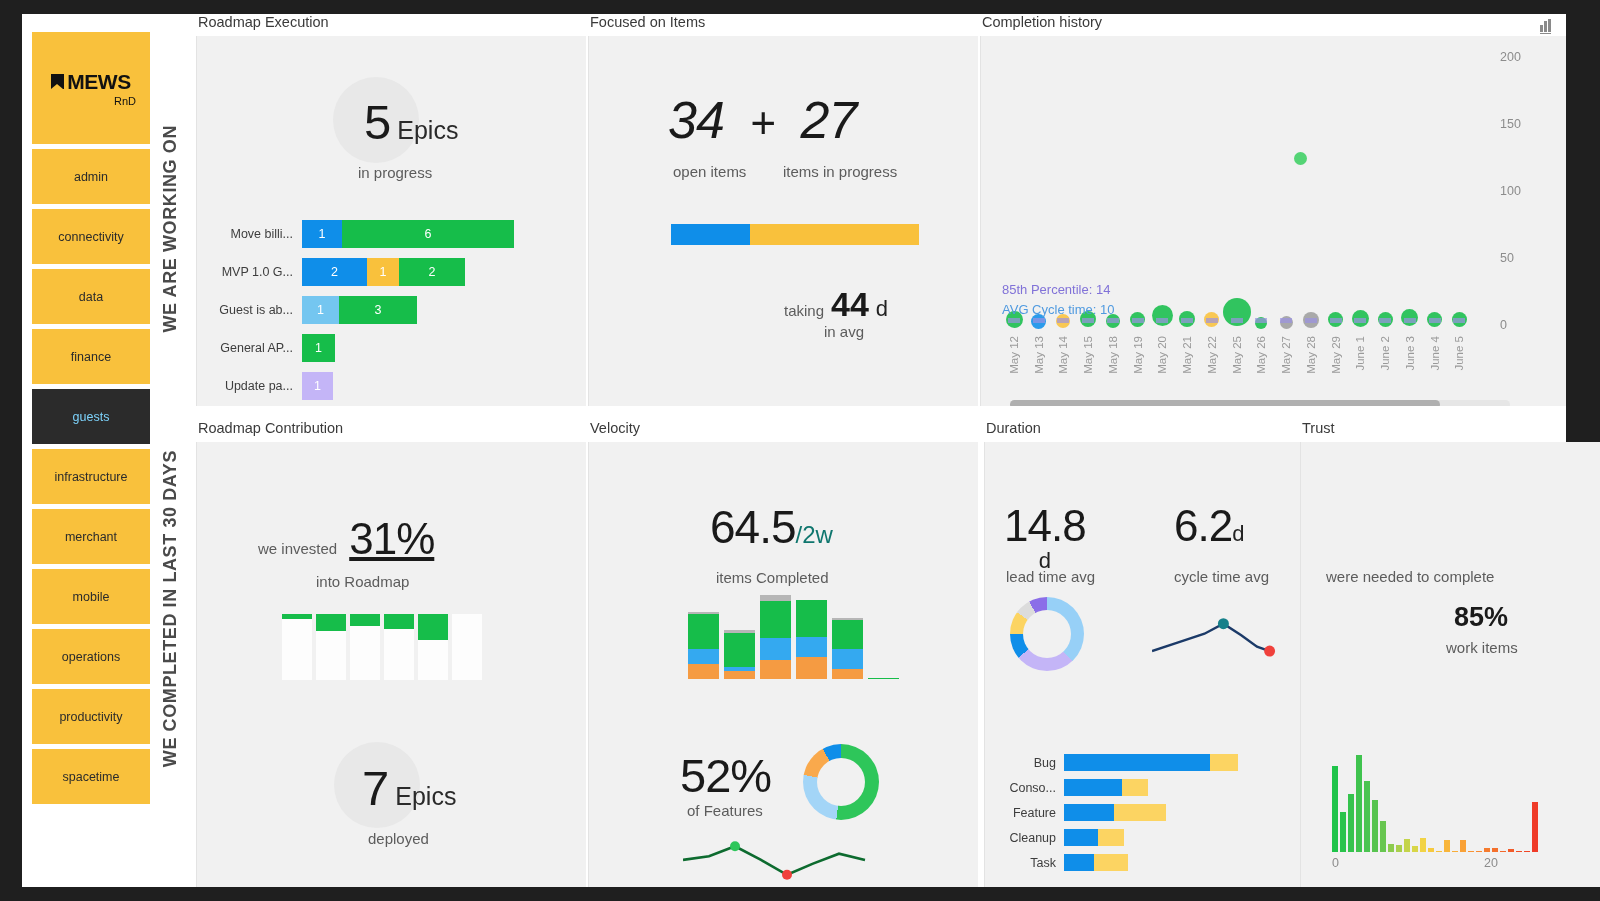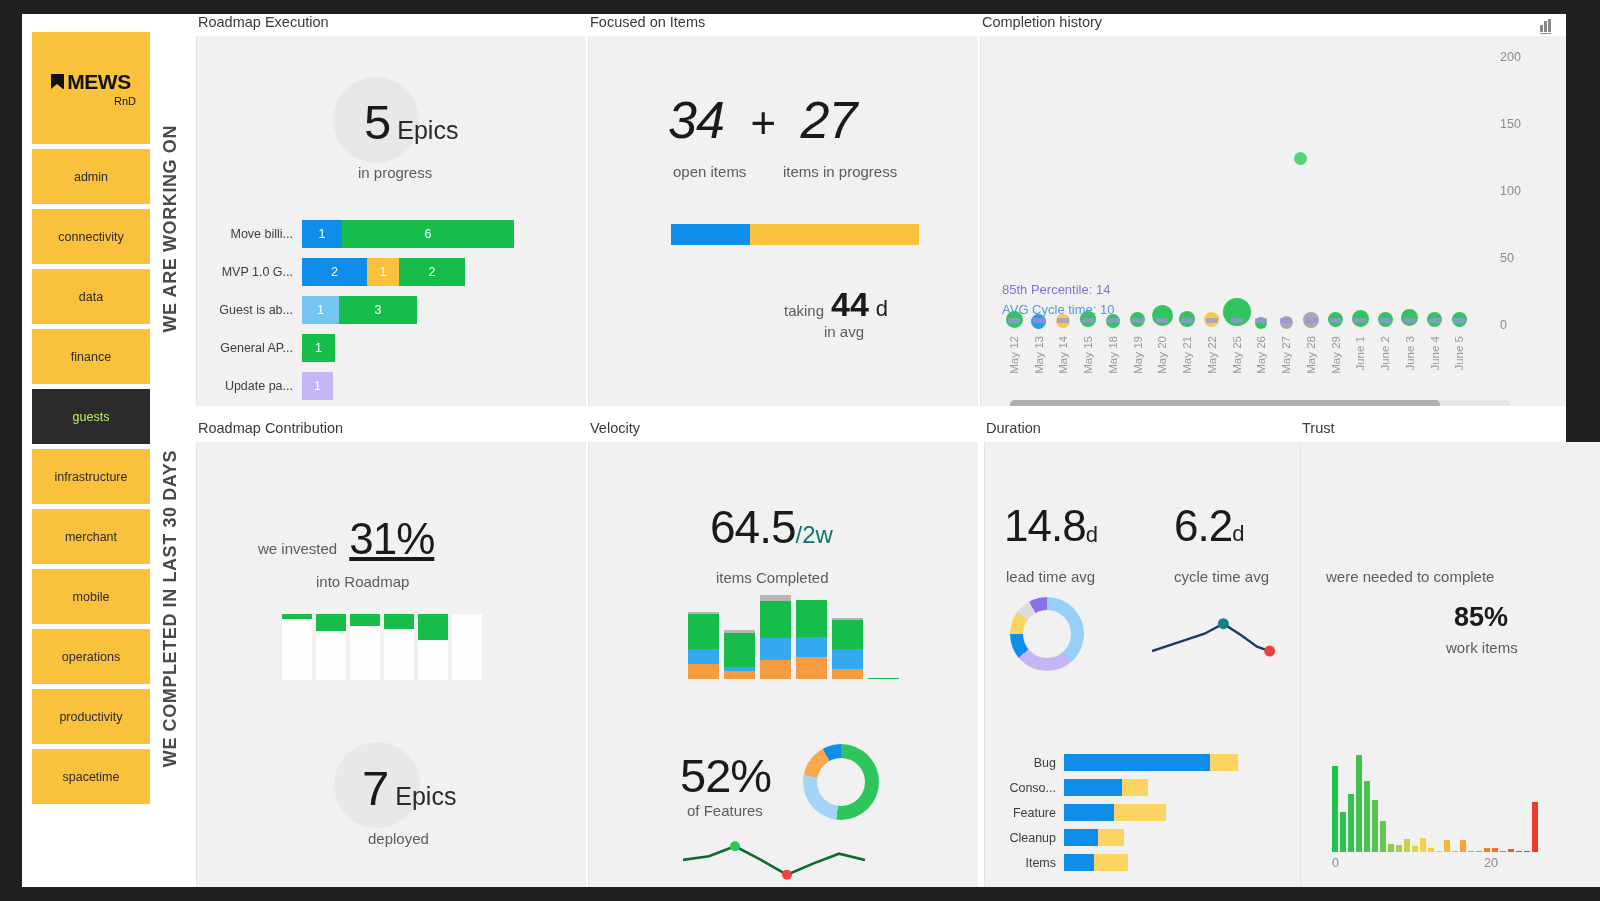--- a/index.html
+++ b/index.html
@@ -39,7 +39,7 @@
     display:flex; align-items:center; justify-content:center;
     font-size:12.5px; color:#2b2b2b; margin-bottom:5px; cursor:pointer;
   }
-  .nav-tile.active { background:#2b2b2b; color:#bef264; }
+  .nav-tile.active { background:#2b2b2b; color:#7dd3fc; }
 
   
   .vlabel {

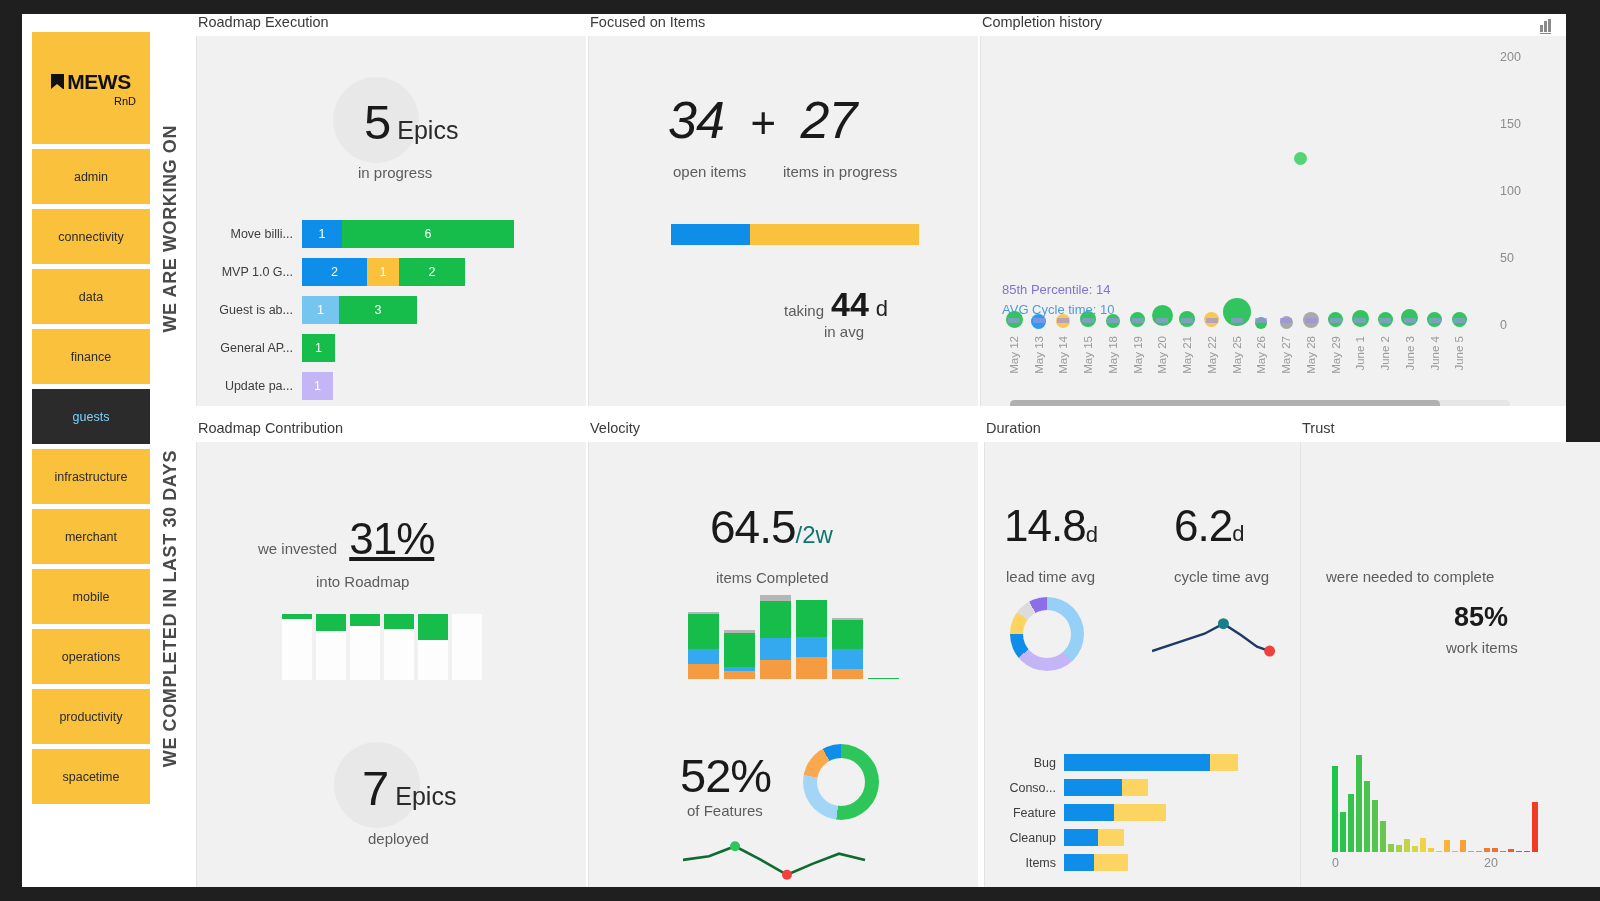--- a/index.html
+++ b/index.html
@@ -434,7 +434,7 @@
     <div class="panel-body" style="height:445px;">
       <div class="panel-sep" style="left:0; top:0; height:445px;"></div>
 
-      <div style="position:absolute; left:20px; top:62px; display:flex; align-items:flex-end;">
+      <div style="position:absolute; left:20px; top:62px; display:flex; align-items:center;flex-direction:column;">
         <span class="bignum" style="font-size:44px;">14.8</span>
         <span class="unit">d</span>
       </div>

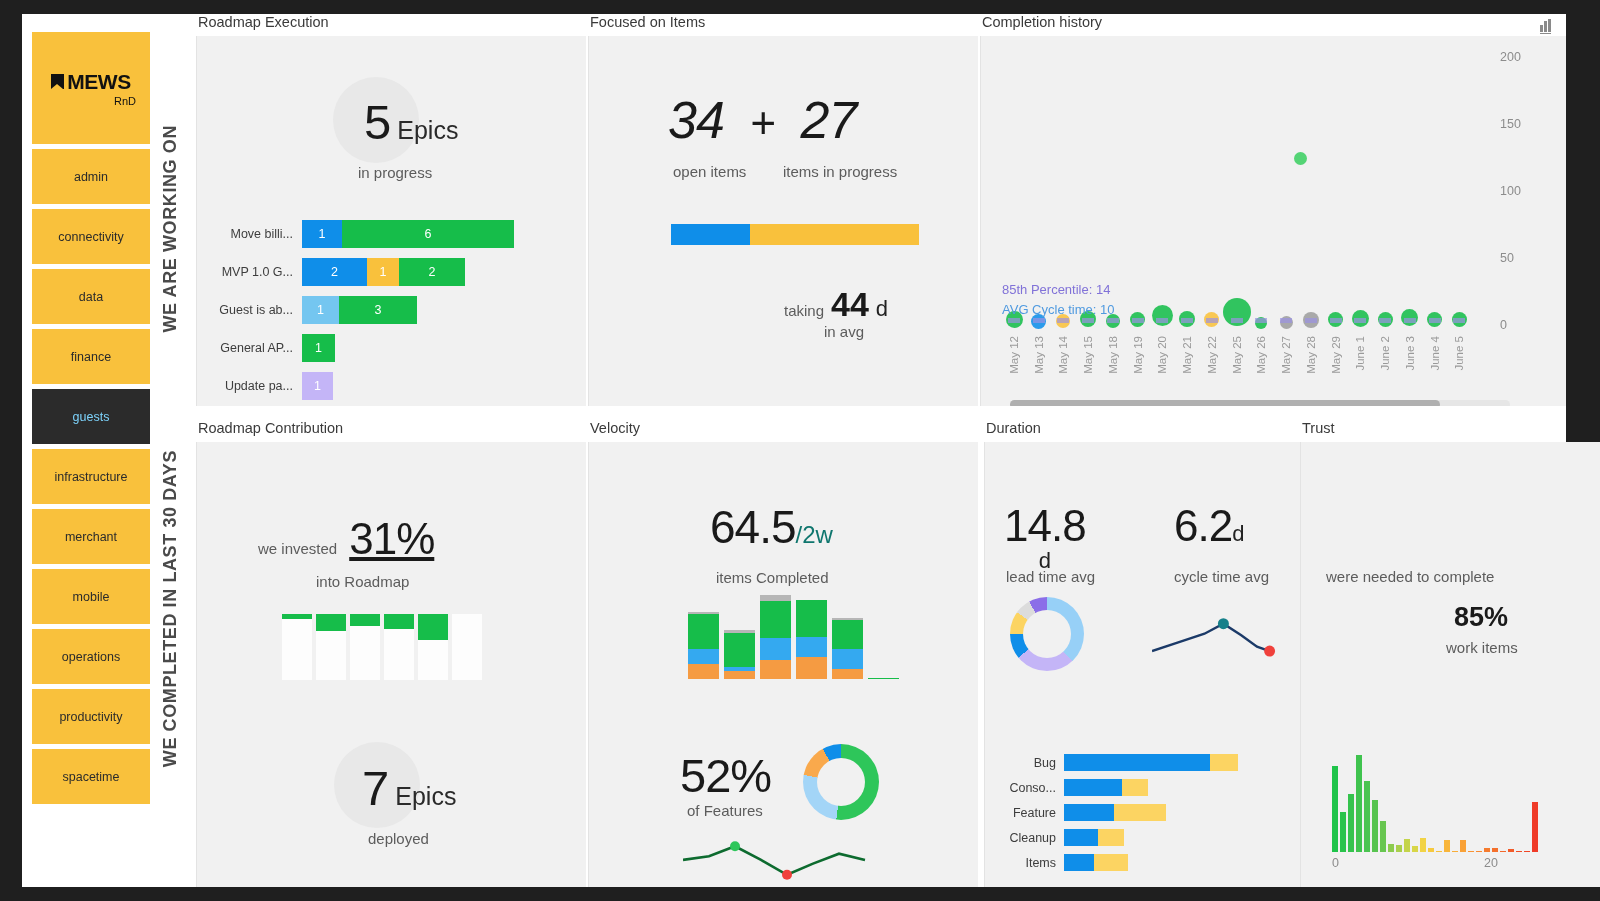--- a/index.html
+++ b/index.html
@@ -486,7 +486,7 @@
             </div>
           </div>
           <div class="dur-row">
-            <div class="dur-label">Items</div>
+            <div class="dur-label">Task</div>
             <div class="dur-bars">
               <div style="background: rgb(15, 142, 233); width: 30px; height: 100%;"></div>
               <div style="background: rgb(252, 212, 98); width: 34px; height: 100%;"></div>

